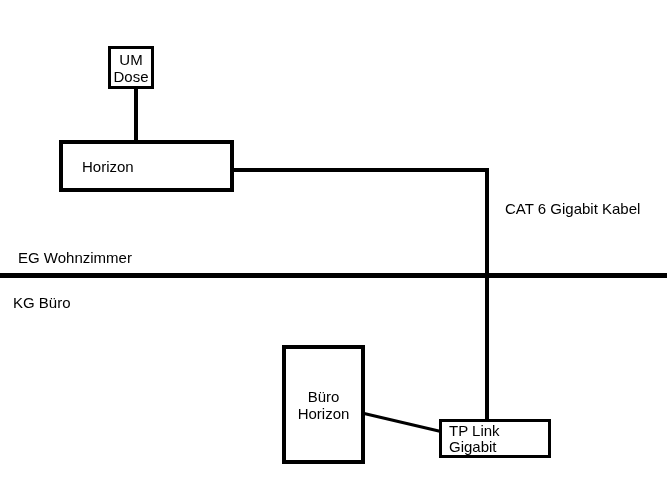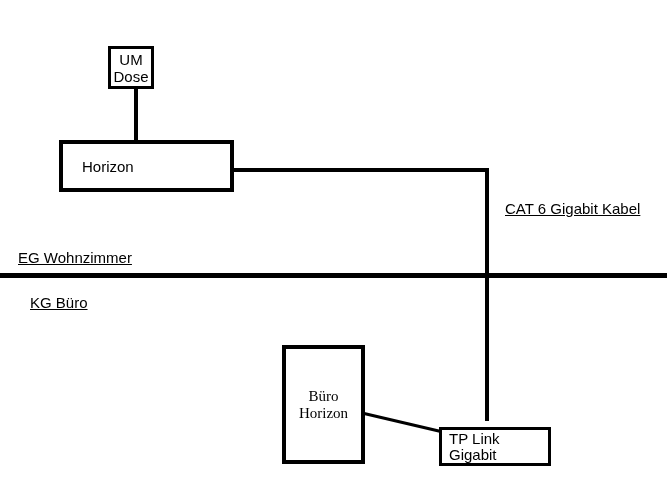--- a/index.html
+++ b/index.html
@@ -80,7 +80,6 @@
     font-size: 15px;
     line-height: 17px;
     white-space: nowrap;
-    text-decoration: underline;
   }
   .label-cable  { left: 505px; top: 200px; }
   .label-floor-upper { left: 18px;  top: 249px; }

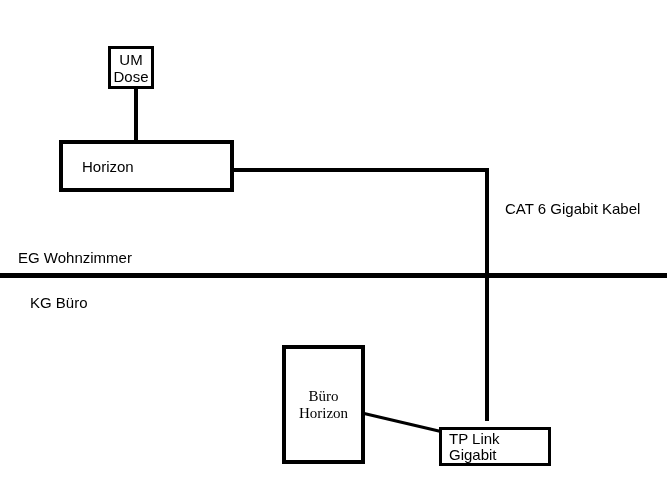--- a/index.html
+++ b/index.html
@@ -83,7 +83,7 @@
   }
   .label-cable  { left: 505px; top: 200px; }
   .label-floor-upper { left: 18px;  top: 249px; }
-  .label-floor-lower { left: 30px; top: 294px; }
+  .label-floor-lower { left: 13px; top: 294px; }
 </style>
 </head>
 <body>

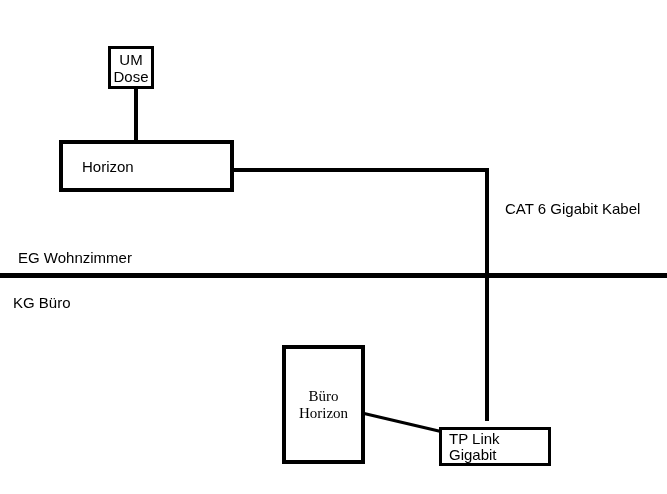--- a/index.html
+++ b/index.html
@@ -63,7 +63,6 @@
     align-items: center;
     justify-content: center;
     text-align: center;
-    font-family: Liberation Serif, serif;
   }
   .node-tp-link {
     left: 439px;

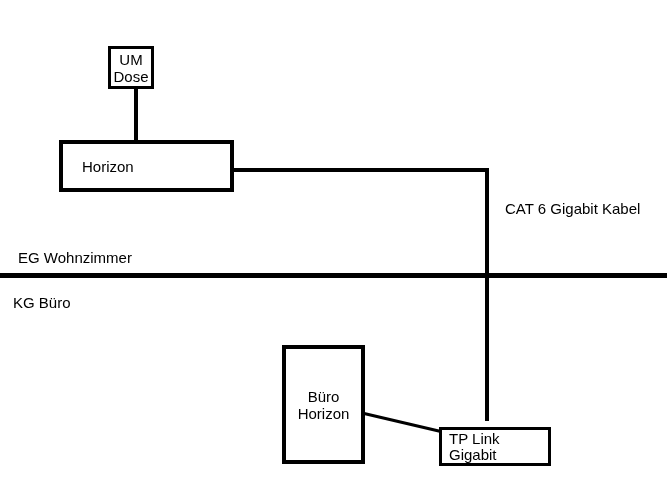--- a/index.html
+++ b/index.html
@@ -71,7 +71,6 @@
     height: 39px;
     padding: 1px 0 0 7px;
     line-height: 16px;
-    margin-top: 8px;
   }
   .floating-label {
     position: absolute;

